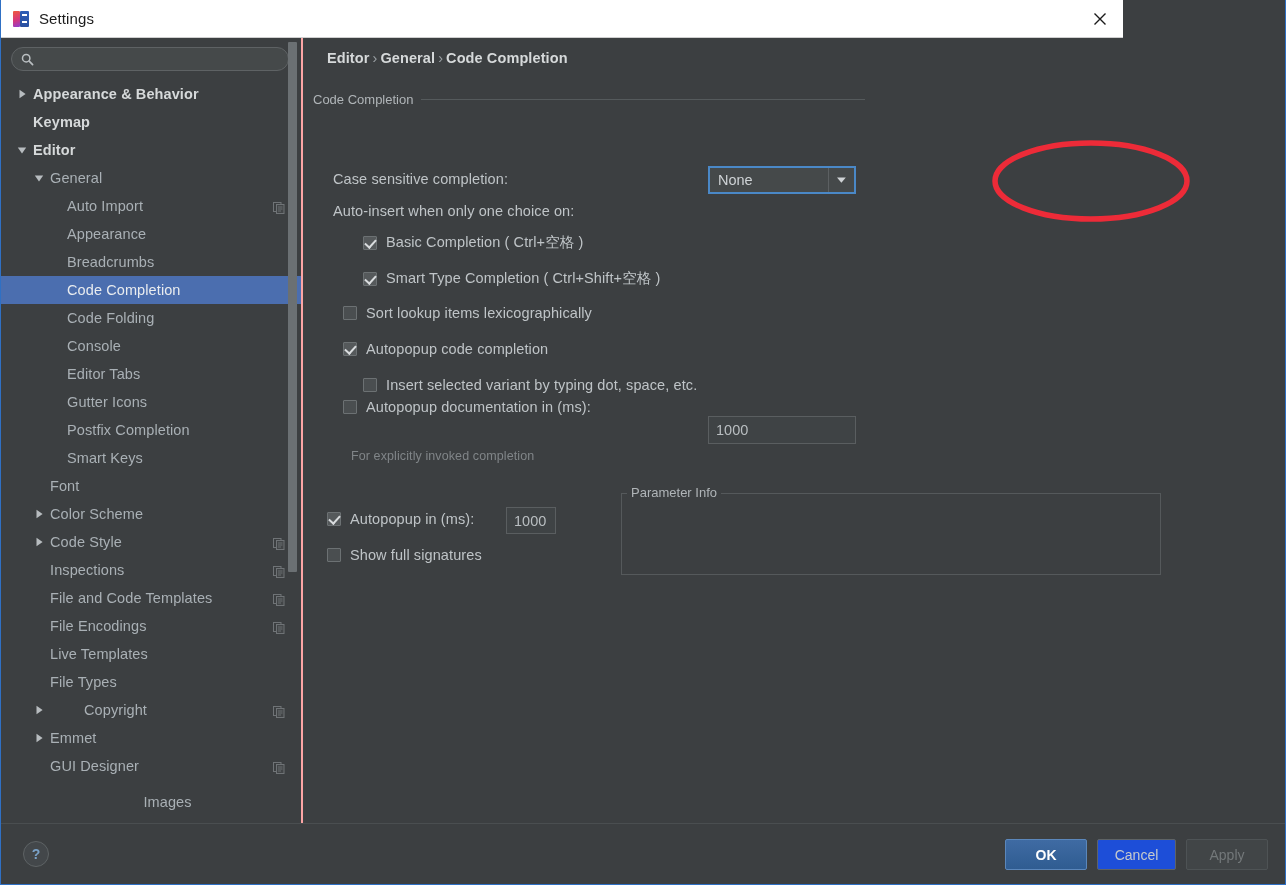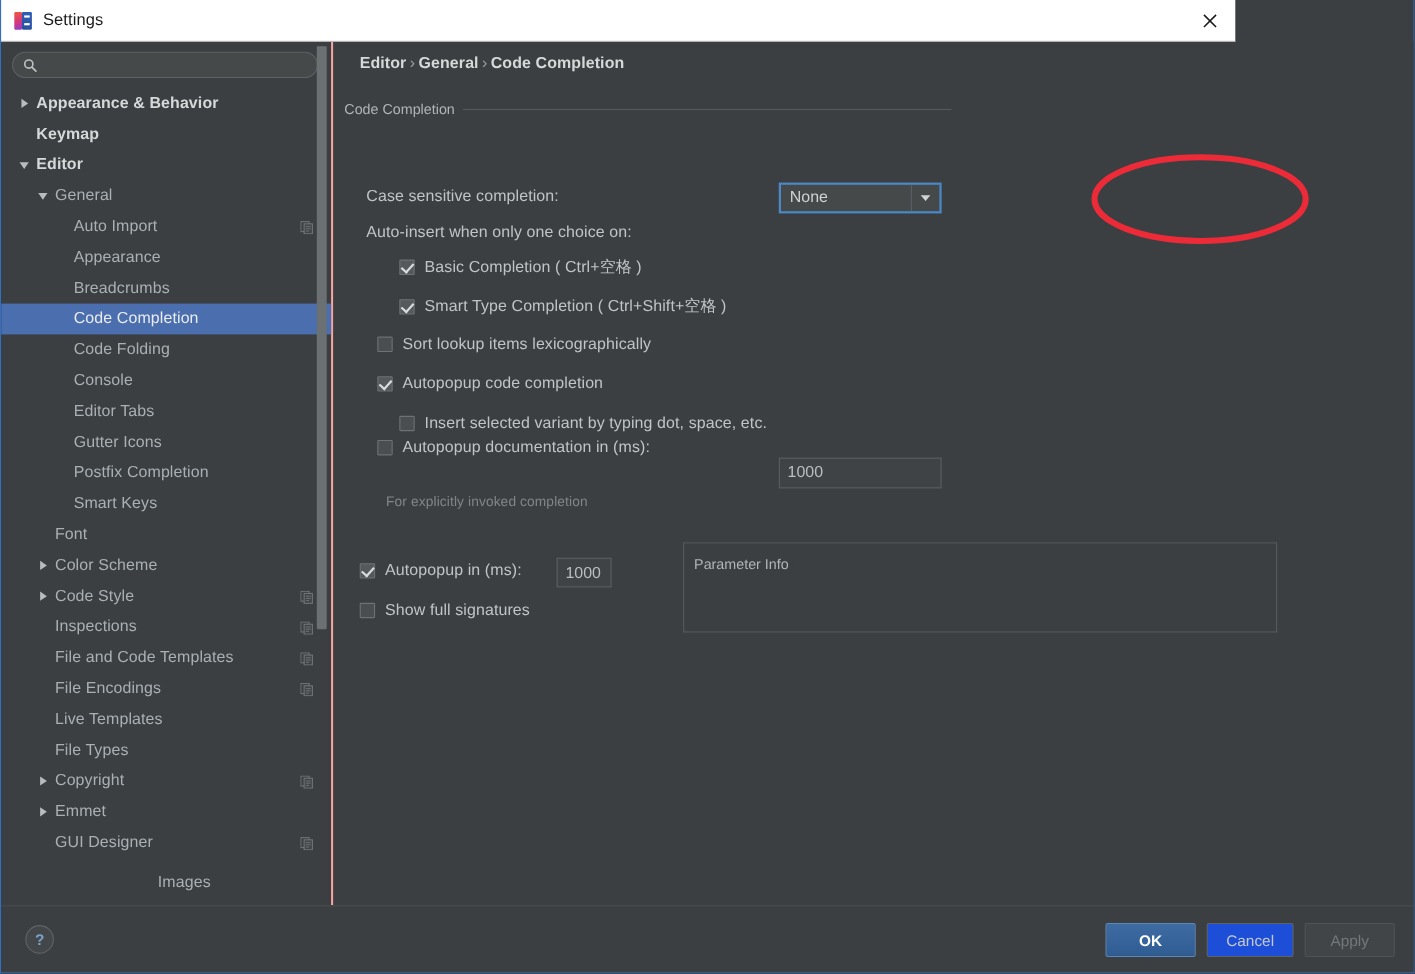--- a/index.html
+++ b/index.html
@@ -227,7 +227,7 @@
     border: 1px solid #55595b;
   }
   .fieldset-legend {
-    position: absolute; left: 324px; top: 467px;
+    position: absolute; left: 324px; top: 447px;
     background: #3c3f41;
     padding: 0 4px;
     font-size: 13px; color: #b0b5b8;

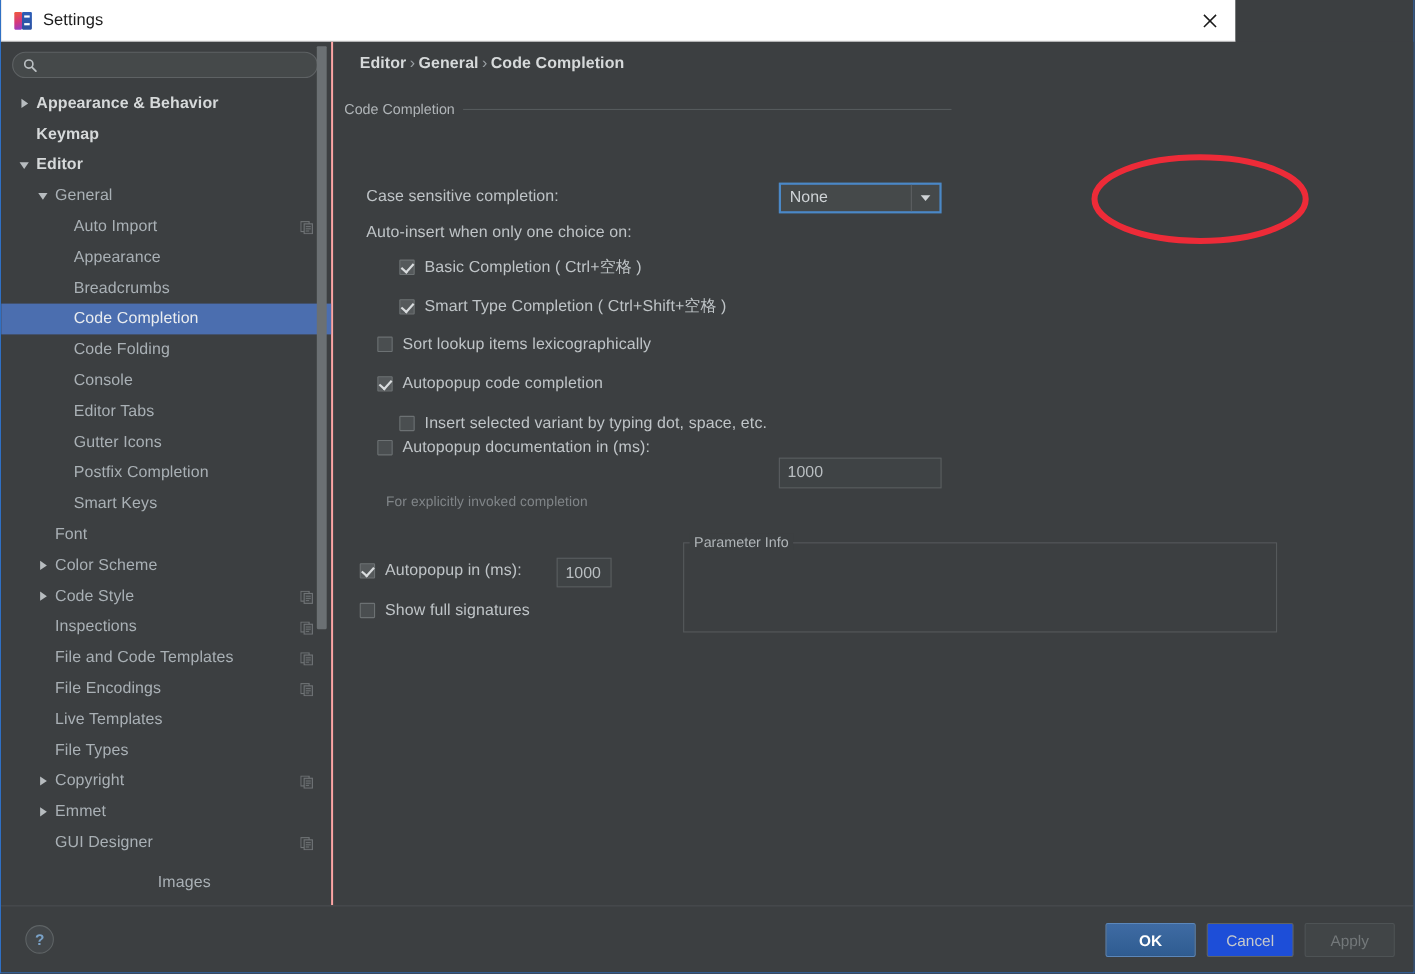--- a/index.html
+++ b/index.html
@@ -454,7 +454,7 @@
             <span class="twisty"></span>
             <span class="label">File Types</span>
           </div>
-          <div class="tree-item" style="padding-left: 31px;">
+          <div class="tree-item" style="padding-left: 31px; gap: 34px;">
             <span class="twisty">
               <svg width="9" height="10" viewBox="0 0 9 10">
                 <path d="M1.5 0.8 L7.6 5 L1.5 9.2 Z" fill="#b7bcbf"></path>

